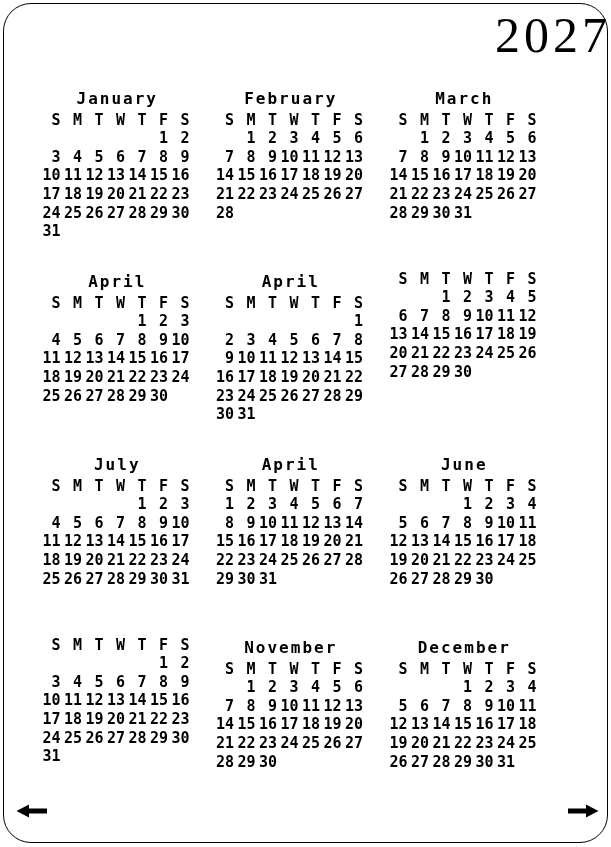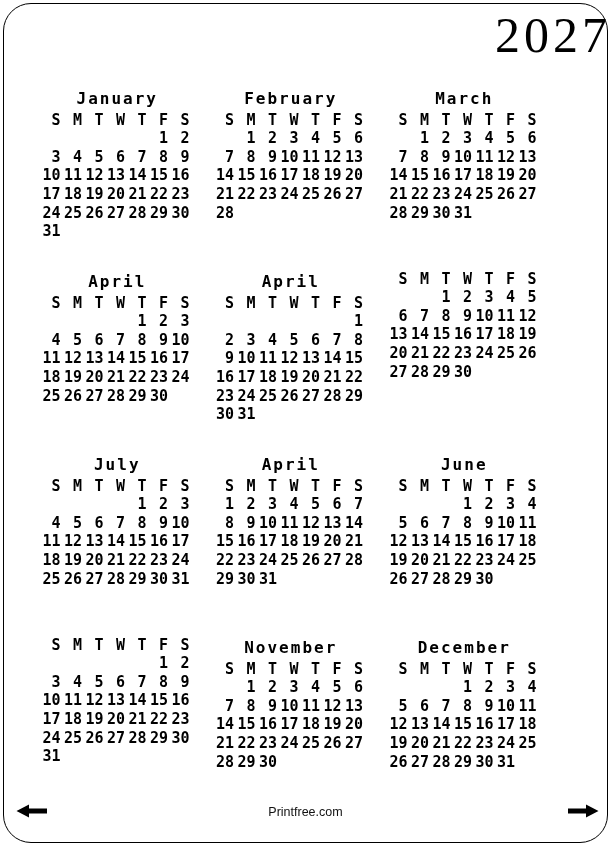--- a/index.html
+++ b/index.html
@@ -893,7 +893,6 @@
     </svg>
   </button>
 
-  <div class="footer-brand">Printfree.com</div>
 
   <button class="nav-arrow right">
     <svg width="32" height="14" viewBox="0 0 32 14" xmlns="http://www.w3.org/2000/svg">

